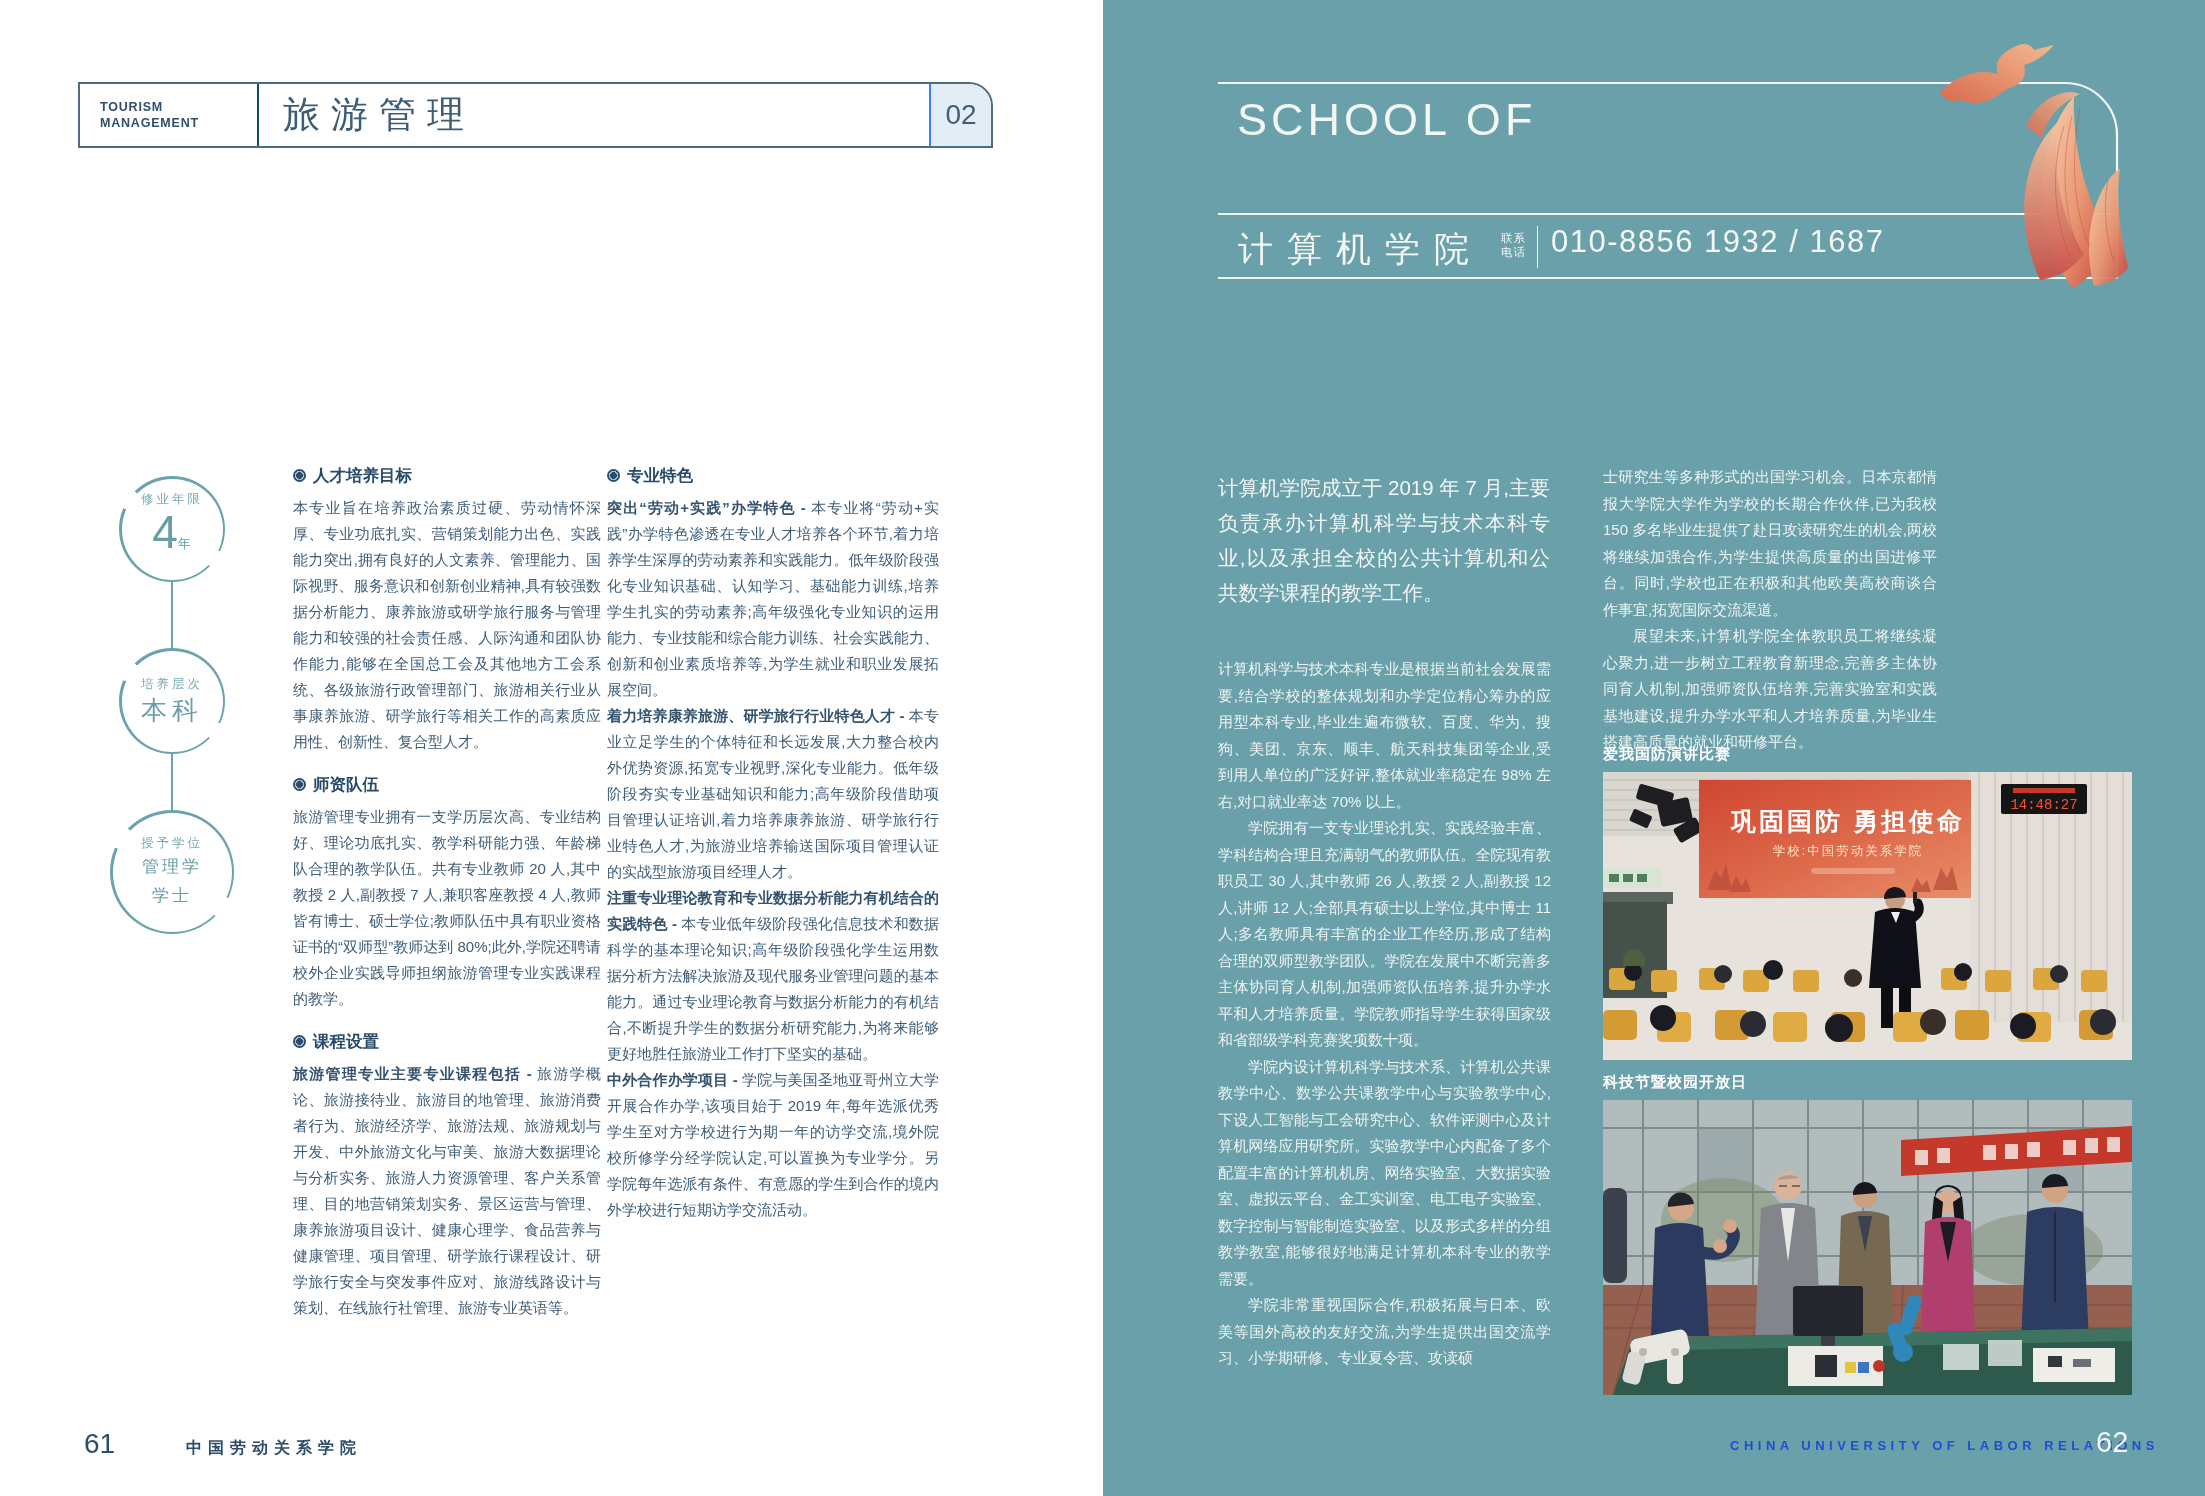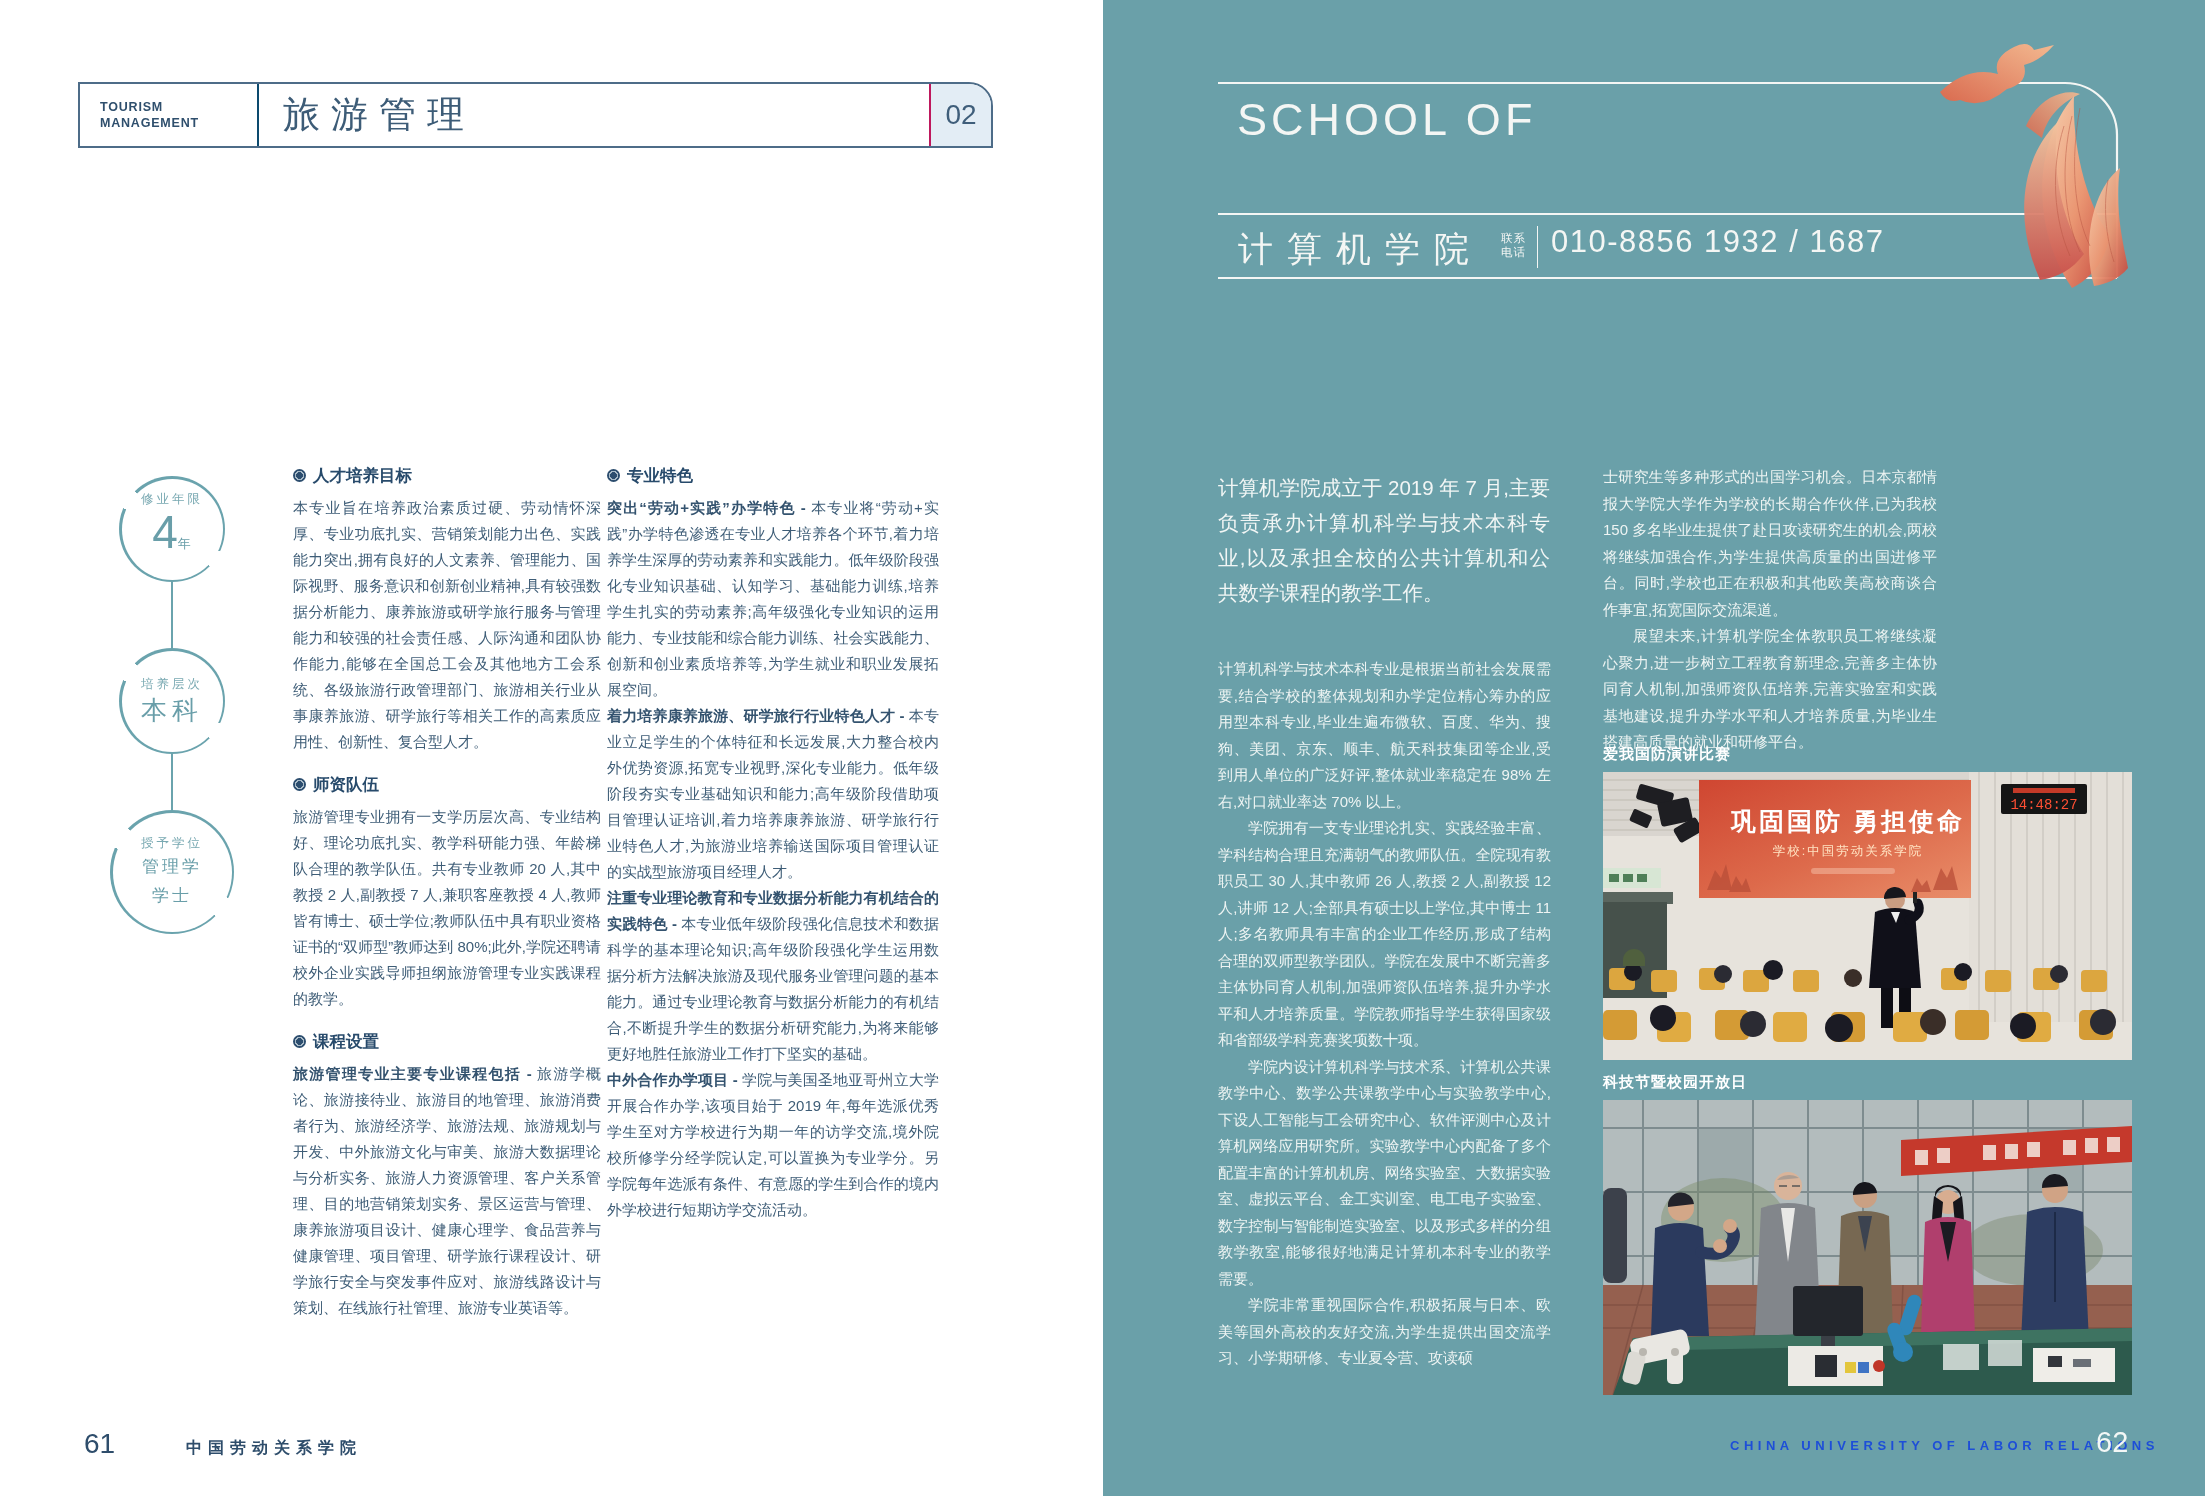--- a/index.html
+++ b/index.html
@@ -15,7 +15,7 @@
          color:#2f4f6d;line-height:16px;}
   .lp-title{flex:1;display:flex;align-items:center;padding-left:24px;font-size:37px;
             letter-spacing:11px;color:#3d5c77;}
-  .lp-badge{width:60px;background:#e3edf5;border-left:2px solid #be185d;border-radius:0 22px 0 0;
+  .lp-badge{width:60px;background:#e3edf5;border-left:2px solid #3b82f6;border-radius:0 22px 0 0;
             display:flex;align-items:center;justify-content:center;font-size:28px;color:#3f5e7a;}
 
   

